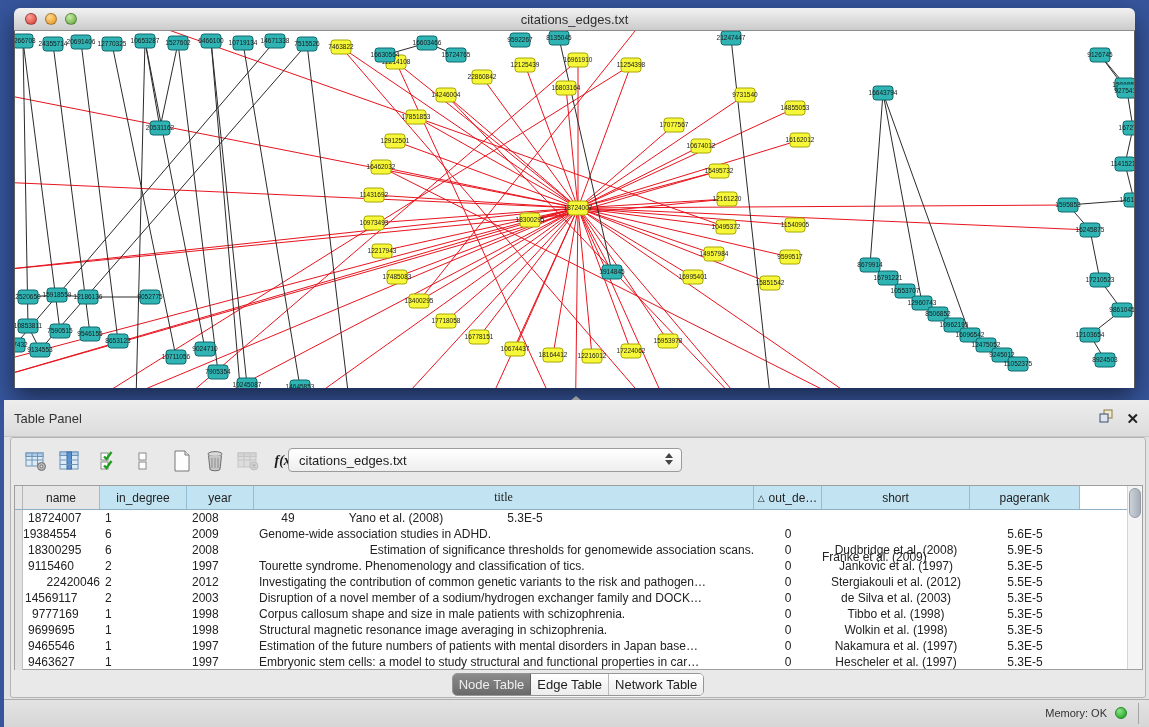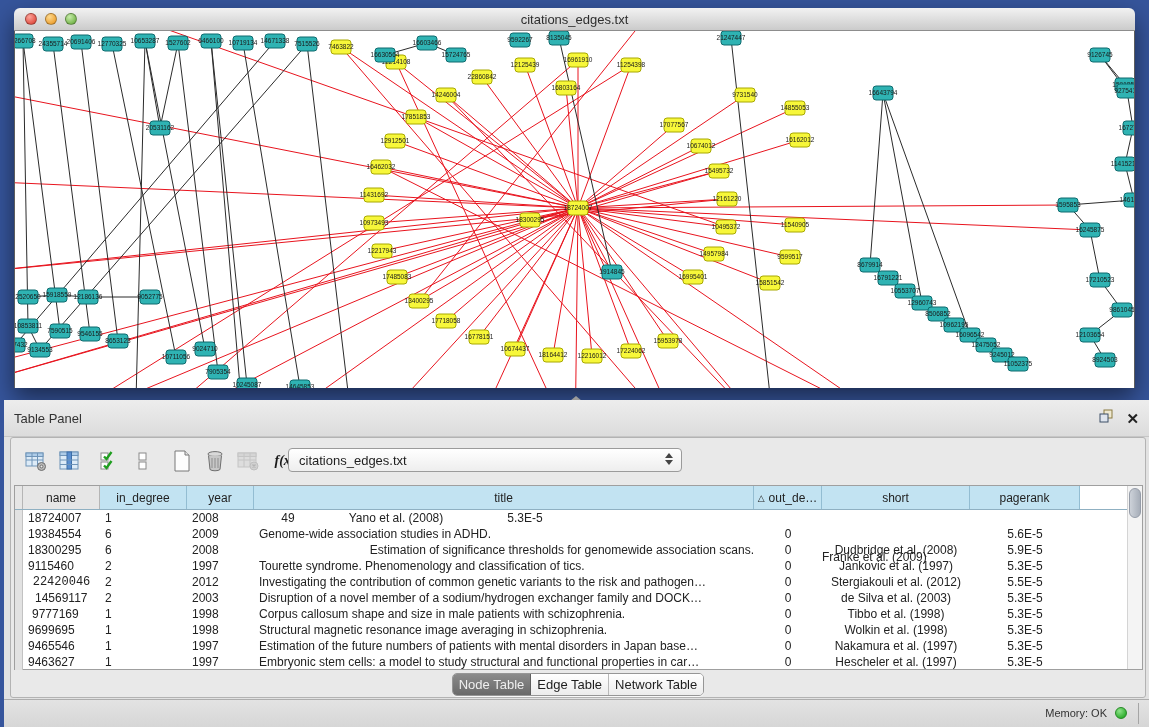--- a/index.html
+++ b/index.html
@@ -691,7 +691,7 @@
           <div class="th" style="width: 67px;">
             <span>year</span>
           </div>
-          <div class="th" style="width: 500px;">
+          <div class="th" style="width: 500px; font-family: Liberation Serif, serif;">
             <span>title</span>
           </div>
           <div class="th" style="width: 68px;">

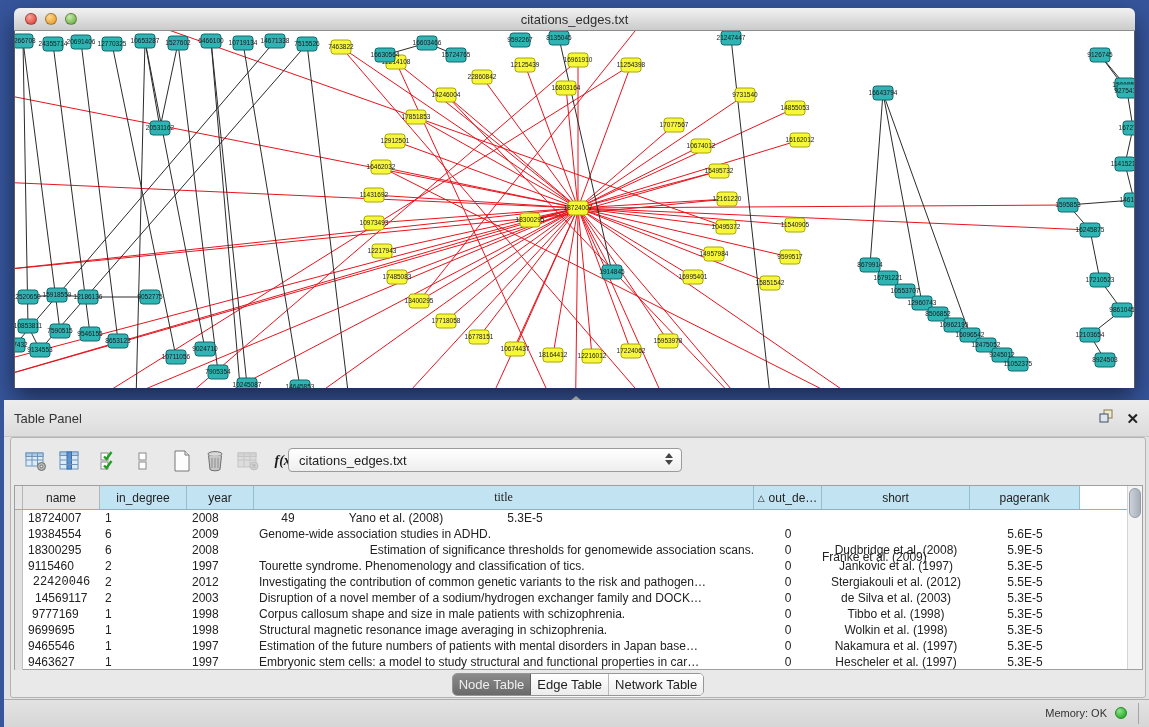--- a/index.html
+++ b/index.html
@@ -717,7 +717,7 @@
           </div>
           <div class="tr">
             <div class="td strip" style="width: 8px; text-align: left;"></div>
-            <div class="td" style="width: 77px; text-align: left; padding-left: 5px;">19384554</div>
+            <div class="td" style="width: 77px; text-align: left; ">19384554</div>
             <div class="td" style="width: 87px; text-align: left; padding-left: 5px;">6</div>
             <div class="td" style="width: 67px; text-align: left; padding-left: 5px;">2009</div>
             <div class="td" style="width: 500px; text-align: left; padding-left: 5px;">Genome-wide association studies in ADHD.</div>

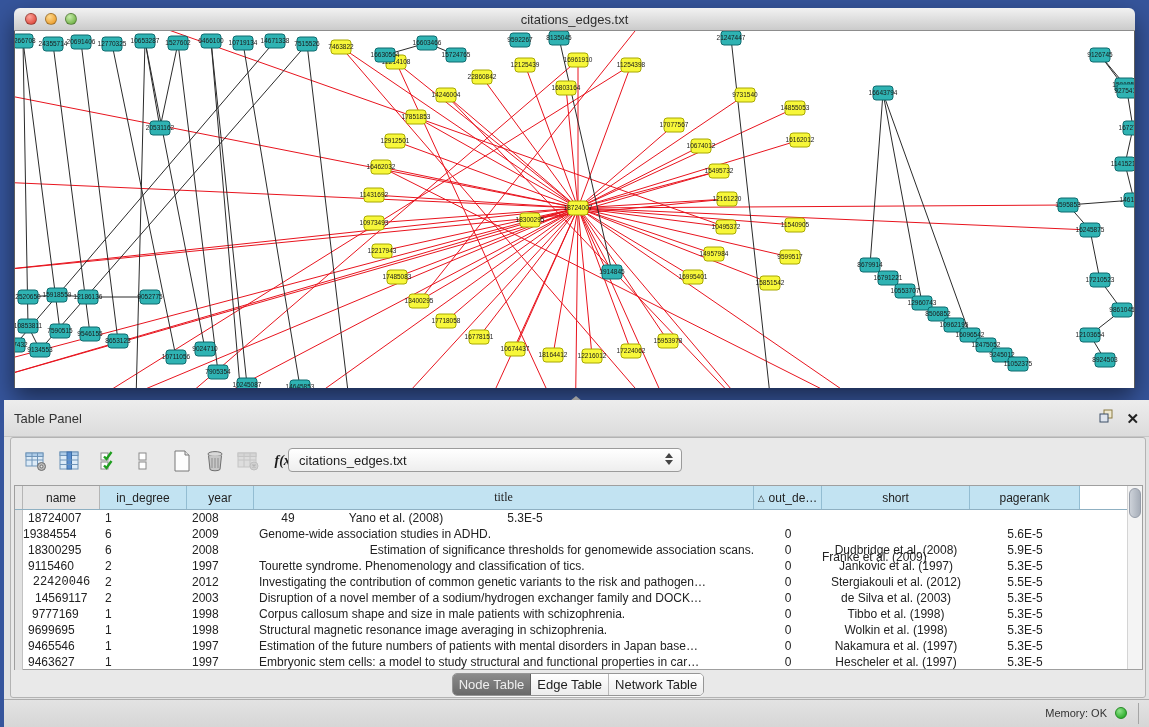--- a/index.html
+++ b/index.html
@@ -747,7 +747,7 @@
           </div>
           <div class="tr">
             <div class="td strip" style="width: 8px; text-align: left;"></div>
-            <div class="td" style="width: 77px; text-align: center; padding-left: 0; font-family: Liberation Mono, monospace;">22420046</div>
+            <div class="td" style="width: 77px; text-align: right; padding-left: 0;">22420046</div>
             <div class="td" style="width: 87px; text-align: left; padding-left: 5px;">2</div>
             <div class="td" style="width: 67px; text-align: left; padding-left: 5px;">2012</div>
             <div class="td" style="width: 500px; text-align: left; padding-left: 5px;">Investigating the contribution of common genetic variants to the risk and pathogen…</div>

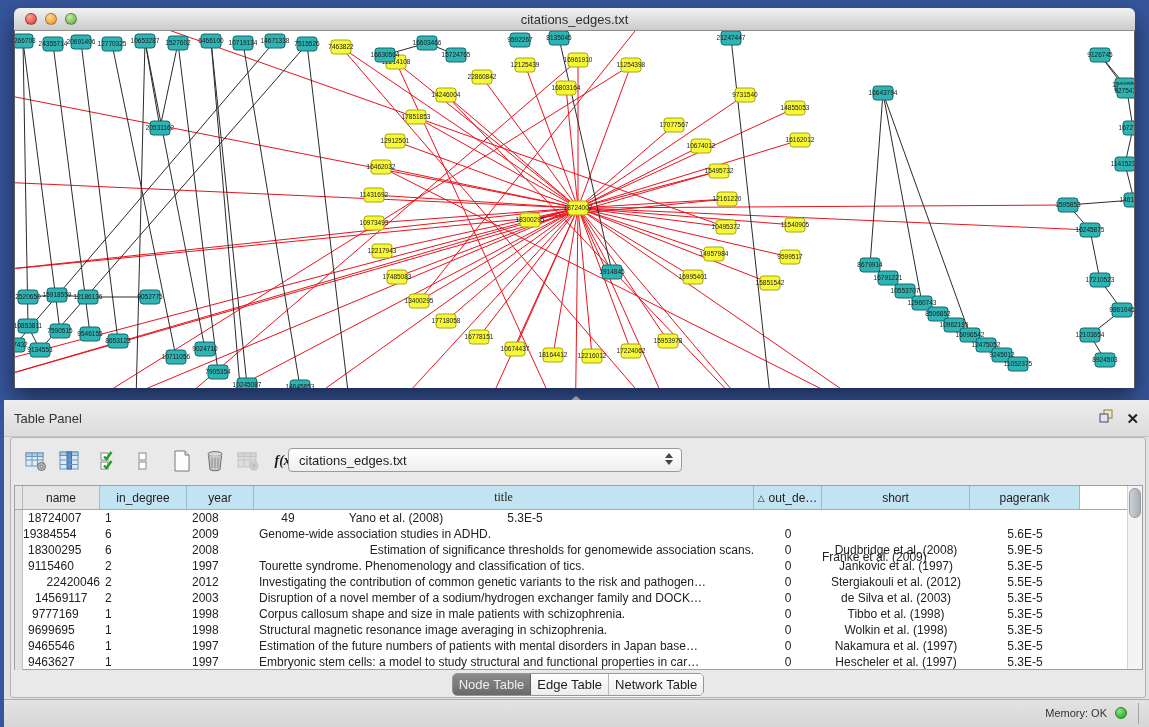--- a/index.html
+++ b/index.html
@@ -757,7 +757,7 @@
           </div>
           <div class="tr">
             <div class="td strip" style="width: 8px; text-align: left;"></div>
-            <div class="td" style="width: 77px; text-align: left; padding-left: 12px;">14569117</div>
+            <div class="td" style="width: 77px; text-align: left; padding-left: 2px;">14569117</div>
             <div class="td" style="width: 87px; text-align: left; padding-left: 5px;">2</div>
             <div class="td" style="width: 67px; text-align: left; padding-left: 5px;">2003</div>
             <div class="td" style="width: 500px; text-align: left; padding-left: 5px;">Disruption of a novel member of a sodium/hydrogen exchanger family and DOCK…</div>

